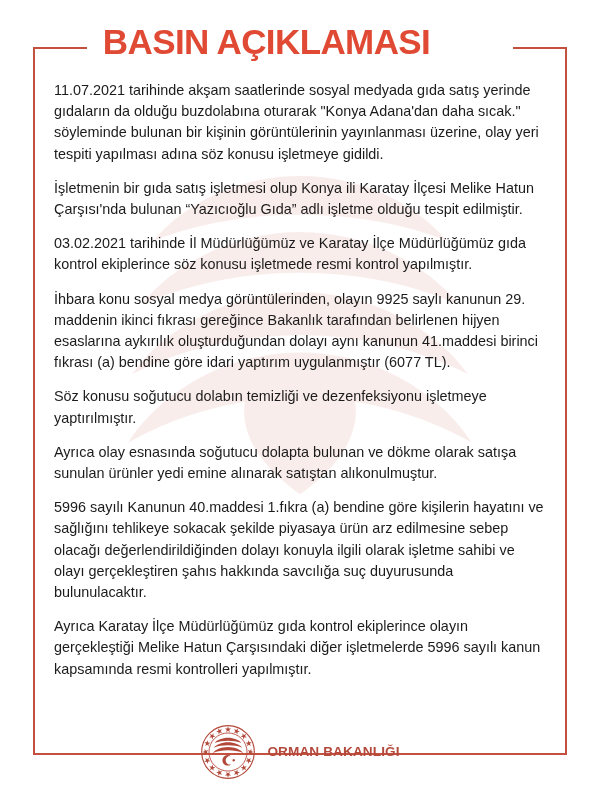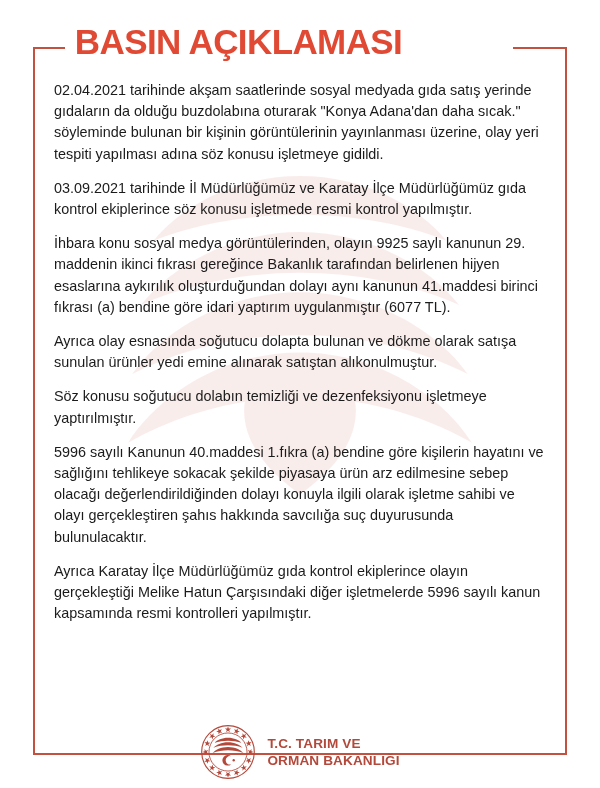--- a/index.html
+++ b/index.html
@@ -71,6 +71,7 @@
     width: 477px;
     text-align: center;
     z-index: 2;
+    padding-left: 28px;
   }
   #doc-title {
     display: inline-block;

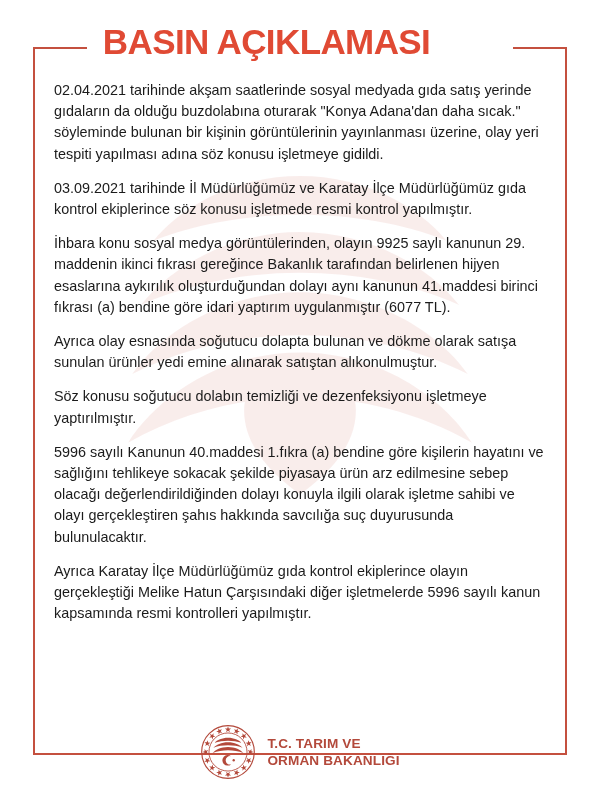--- a/index.html
+++ b/index.html
@@ -160,7 +160,7 @@
   </div>
 
   <div id="body-copy">
-    <p class="para">02.04.2021 tarihinde akşam saatlerinde sosyal medyada gıda satış yerinde gıdaların da olduğu buzdolabına oturarak "Konya Adana'dan daha sıcak." söyleminde bulunan bir kişinin görüntülerinin yayınlanması üzerine, olay yeri tespiti yapılması adına söz konusu işletmeye gidildi.</p>
+    <p class="para">11.07.2021 tarihinde akşam saatlerinde sosyal medyada gıda satış yerinde gıdaların da olduğu buzdolabına oturarak "Konya Adana'dan daha sıcak." söyleminde bulunan bir kişinin görüntülerinin yayınlanması üzerine, olay yeri tespiti yapılması adına söz konusu işletmeye gidildi.</p>
     <p class="para">03.09.2021 tarihinde İl Müdürlüğümüz ve Karatay İlçe Müdürlüğümüz gıda kontrol ekiplerince söz konusu işletmede resmi kontrol yapılmıştır.</p>
     <p class="para">İhbara konu sosyal medya görüntülerinden, olayın 9925 saylı kanunun 29. maddenin ikinci fıkrası gereğince Bakanlık tarafından belirlenen hijyen esaslarına aykırılık oluşturduğundan dolayı aynı kanunun 41.maddesi birinci fıkrası (a) bendine göre idari yaptırım uygulanmıştır (6077 TL).</p>
     <p class="para">Ayrıca olay esnasında soğutucu dolapta bulunan ve dökme olarak satışa sunulan ürünler yedi emine alınarak satıştan alıkonulmuştur.</p>

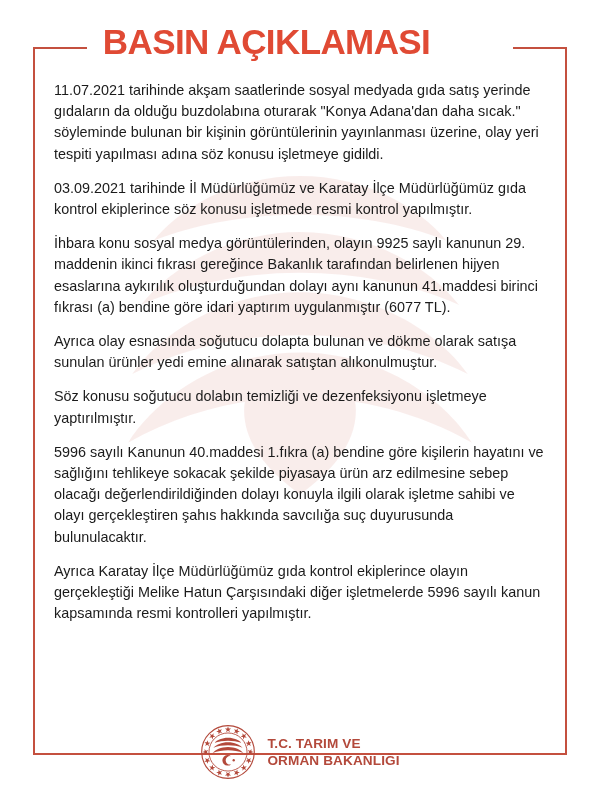--- a/index.html
+++ b/index.html
@@ -161,6 +161,7 @@
 
   <div id="body-copy">
     <p class="para">11.07.2021 tarihinde akşam saatlerinde sosyal medyada gıda satış yerinde gıdaların da olduğu buzdolabına oturarak "Konya Adana'dan daha sıcak." söyleminde bulunan bir kişinin görüntülerinin yayınlanması üzerine, olay yeri tespiti yapılması adına söz konusu işletmeye gidildi.</p>
+    <p class="para">İşletmenin bir gıda satış işletmesi olup Konya ili Karatay İlçesi Melike Hatun Çarşısı'nda bulunan “Yazıcıoğlu Gıda” adlı işletme olduğu tespit edilmiştir.</p>
     <p class="para">03.09.2021 tarihinde İl Müdürlüğümüz ve Karatay İlçe Müdürlüğümüz gıda kontrol ekiplerince söz konusu işletmede resmi kontrol yapılmıştır.</p>
     <p class="para">İhbara konu sosyal medya görüntülerinden, olayın 9925 saylı kanunun 29. maddenin ikinci fıkrası gereğince Bakanlık tarafından belirlenen hijyen esaslarına aykırılık oluşturduğundan dolayı aynı kanunun 41.maddesi birinci fıkrası (a) bendine göre idari yaptırım uygulanmıştır (6077 TL).</p>
     <p class="para">Ayrıca olay esnasında soğutucu dolapta bulunan ve dökme olarak satışa sunulan ürünler yedi emine alınarak satıştan alıkonulmuştur.</p>

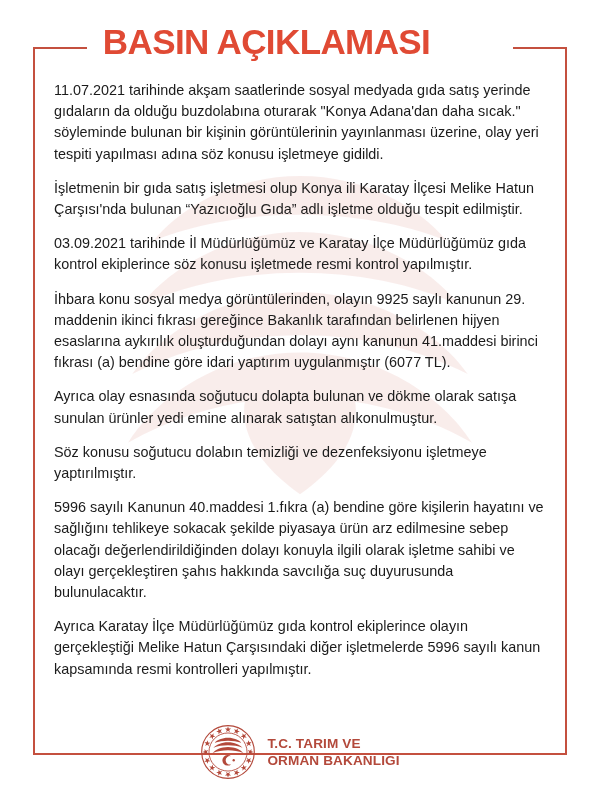--- a/index.html
+++ b/index.html
@@ -162,7 +162,7 @@
   <div id="body-copy">
     <p class="para">11.07.2021 tarihinde akşam saatlerinde sosyal medyada gıda satış yerinde gıdaların da olduğu buzdolabına oturarak "Konya Adana'dan daha sıcak." söyleminde bulunan bir kişinin görüntülerinin yayınlanması üzerine, olay yeri tespiti yapılması adına söz konusu işletmeye gidildi.</p>
     <p class="para">İşletmenin bir gıda satış işletmesi olup Konya ili Karatay İlçesi Melike Hatun Çarşısı'nda bulunan “Yazıcıoğlu Gıda” adlı işletme olduğu tespit edilmiştir.</p>
-    <p class="para">03.09.2021 tarihinde İl Müdürlüğümüz ve Karatay İlçe Müdürlüğümüz gıda kontrol ekiplerince söz konusu işletmede resmi kontrol yapılmıştır.</p>
+    <p class="para">03.02.2021 tarihinde İl Müdürlüğümüz ve Karatay İlçe Müdürlüğümüz gıda kontrol ekiplerince söz konusu işletmede resmi kontrol yapılmıştır.</p>
     <p class="para">İhbara konu sosyal medya görüntülerinden, olayın 9925 saylı kanunun 29. maddenin ikinci fıkrası gereğince Bakanlık tarafından belirlenen hijyen esaslarına aykırılık oluşturduğundan dolayı aynı kanunun 41.maddesi birinci fıkrası (a) bendine göre idari yaptırım uygulanmıştır (6077 TL).</p>
     <p class="para">Ayrıca olay esnasında soğutucu dolapta bulunan ve dökme olarak satışa sunulan ürünler yedi emine alınarak satıştan alıkonulmuştur.</p>
     <p class="para">Söz konusu soğutucu dolabın temizliği ve dezenfeksiyonu işletmeye yaptırılmıştır.</p>

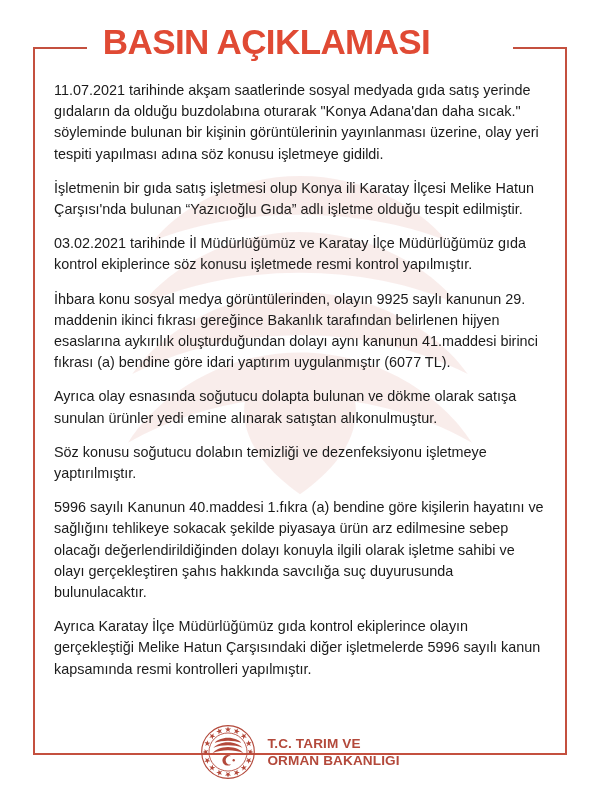--- a/index.html
+++ b/index.html
@@ -164,8 +164,8 @@
     <p class="para">İşletmenin bir gıda satış işletmesi olup Konya ili Karatay İlçesi Melike Hatun Çarşısı'nda bulunan “Yazıcıoğlu Gıda” adlı işletme olduğu tespit edilmiştir.</p>
     <p class="para">03.02.2021 tarihinde İl Müdürlüğümüz ve Karatay İlçe Müdürlüğümüz gıda kontrol ekiplerince söz konusu işletmede resmi kontrol yapılmıştır.</p>
     <p class="para">İhbara konu sosyal medya görüntülerinden, olayın 9925 saylı kanunun 29. maddenin ikinci fıkrası gereğince Bakanlık tarafından belirlenen hijyen esaslarına aykırılık oluşturduğundan dolayı aynı kanunun 41.maddesi birinci fıkrası (a) bendine göre idari yaptırım uygulanmıştır (6077 TL).</p>
+    <p class="para">Söz konusu soğutucu dolabın temizliği ve dezenfeksiyonu işletmeye yaptırılmıştır.</p>
     <p class="para">Ayrıca olay esnasında soğutucu dolapta bulunan ve dökme olarak satışa sunulan ürünler yedi emine alınarak satıştan alıkonulmuştur.</p>
-    <p class="para">Söz konusu soğutucu dolabın temizliği ve dezenfeksiyonu işletmeye yaptırılmıştır.</p>
     <p class="para">5996 sayılı Kanunun 40.maddesi 1.fıkra (a) bendine göre kişilerin hayatını ve sağlığını tehlikeye sokacak şekilde piyasaya ürün arz edilmesine sebep olacağı değerlendirildiğinden dolayı konuyla ilgili olarak işletme sahibi ve olayı gerçekleştiren şahıs hakkında savcılığa suç duyurusunda bulunulacaktır.</p>
     <p class="para">Ayrıca Karatay İlçe Müdürlüğümüz gıda kontrol ekiplerince olayın gerçekleştiği Melike Hatun Çarşısındaki diğer işletmelerde 5996 sayılı kanun kapsamında resmi kontrolleri yapılmıştır.</p>
   </div>

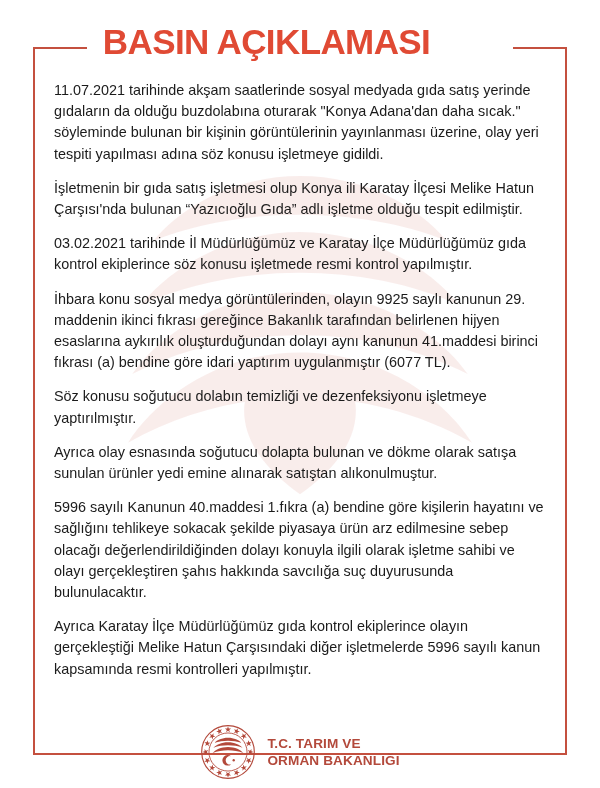--- a/index.html
+++ b/index.html
@@ -235,7 +235,6 @@
       </svg>
     </div>
     <div id="logo-wordmark">
-      <div>T.C. TARIM VE</div>
       <div>ORMAN BAKANLIĞI</div>
     </div>
   </div>

